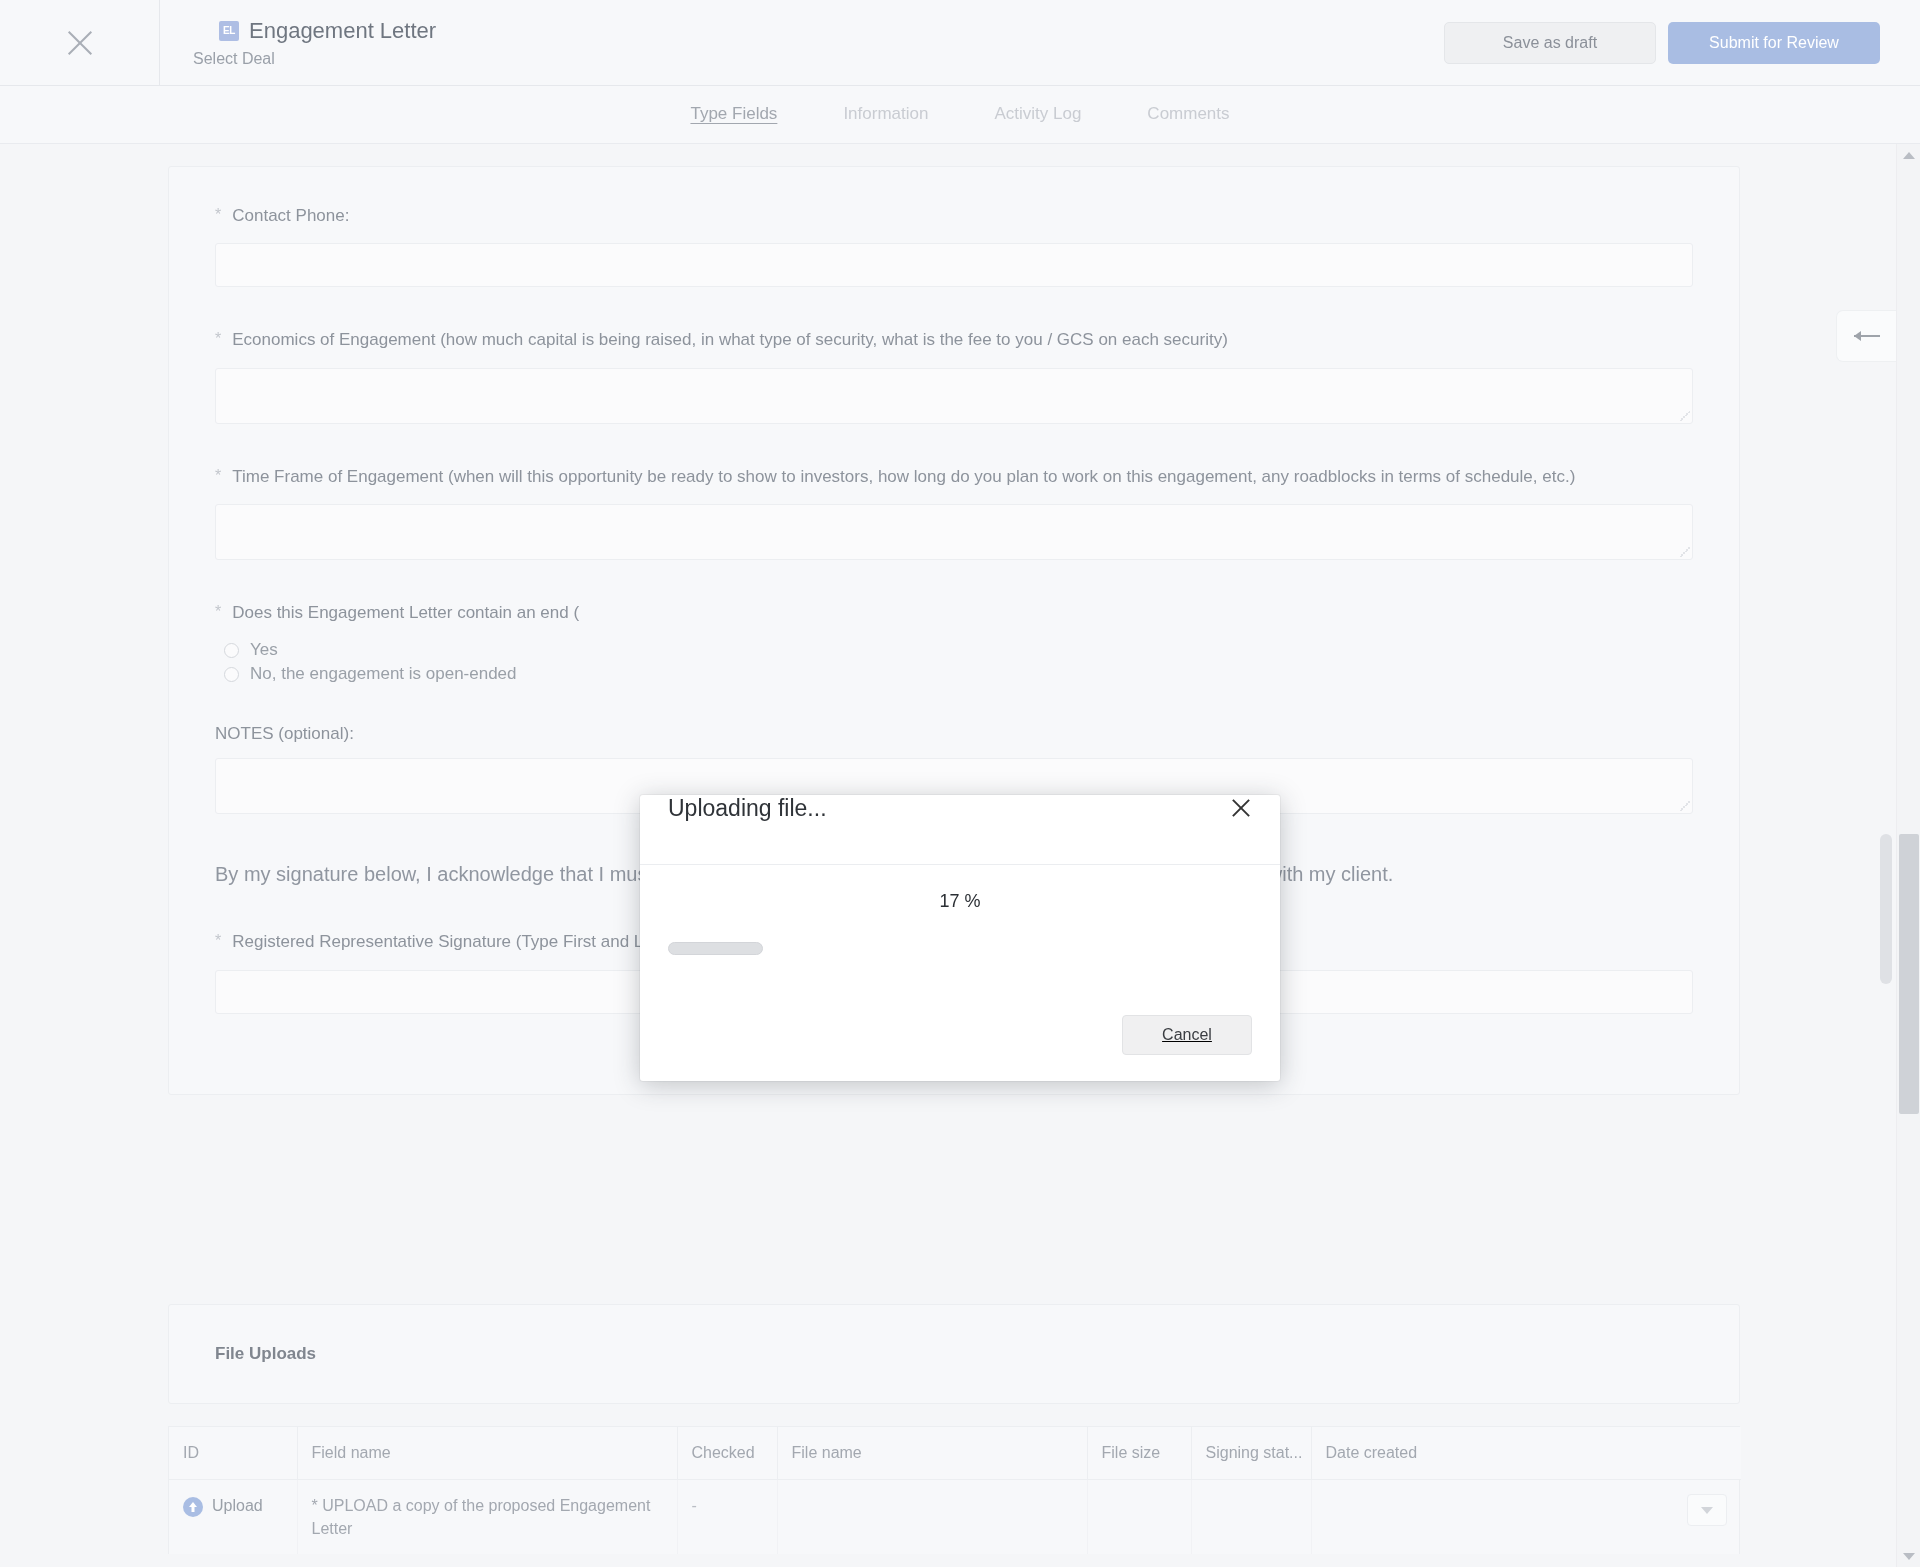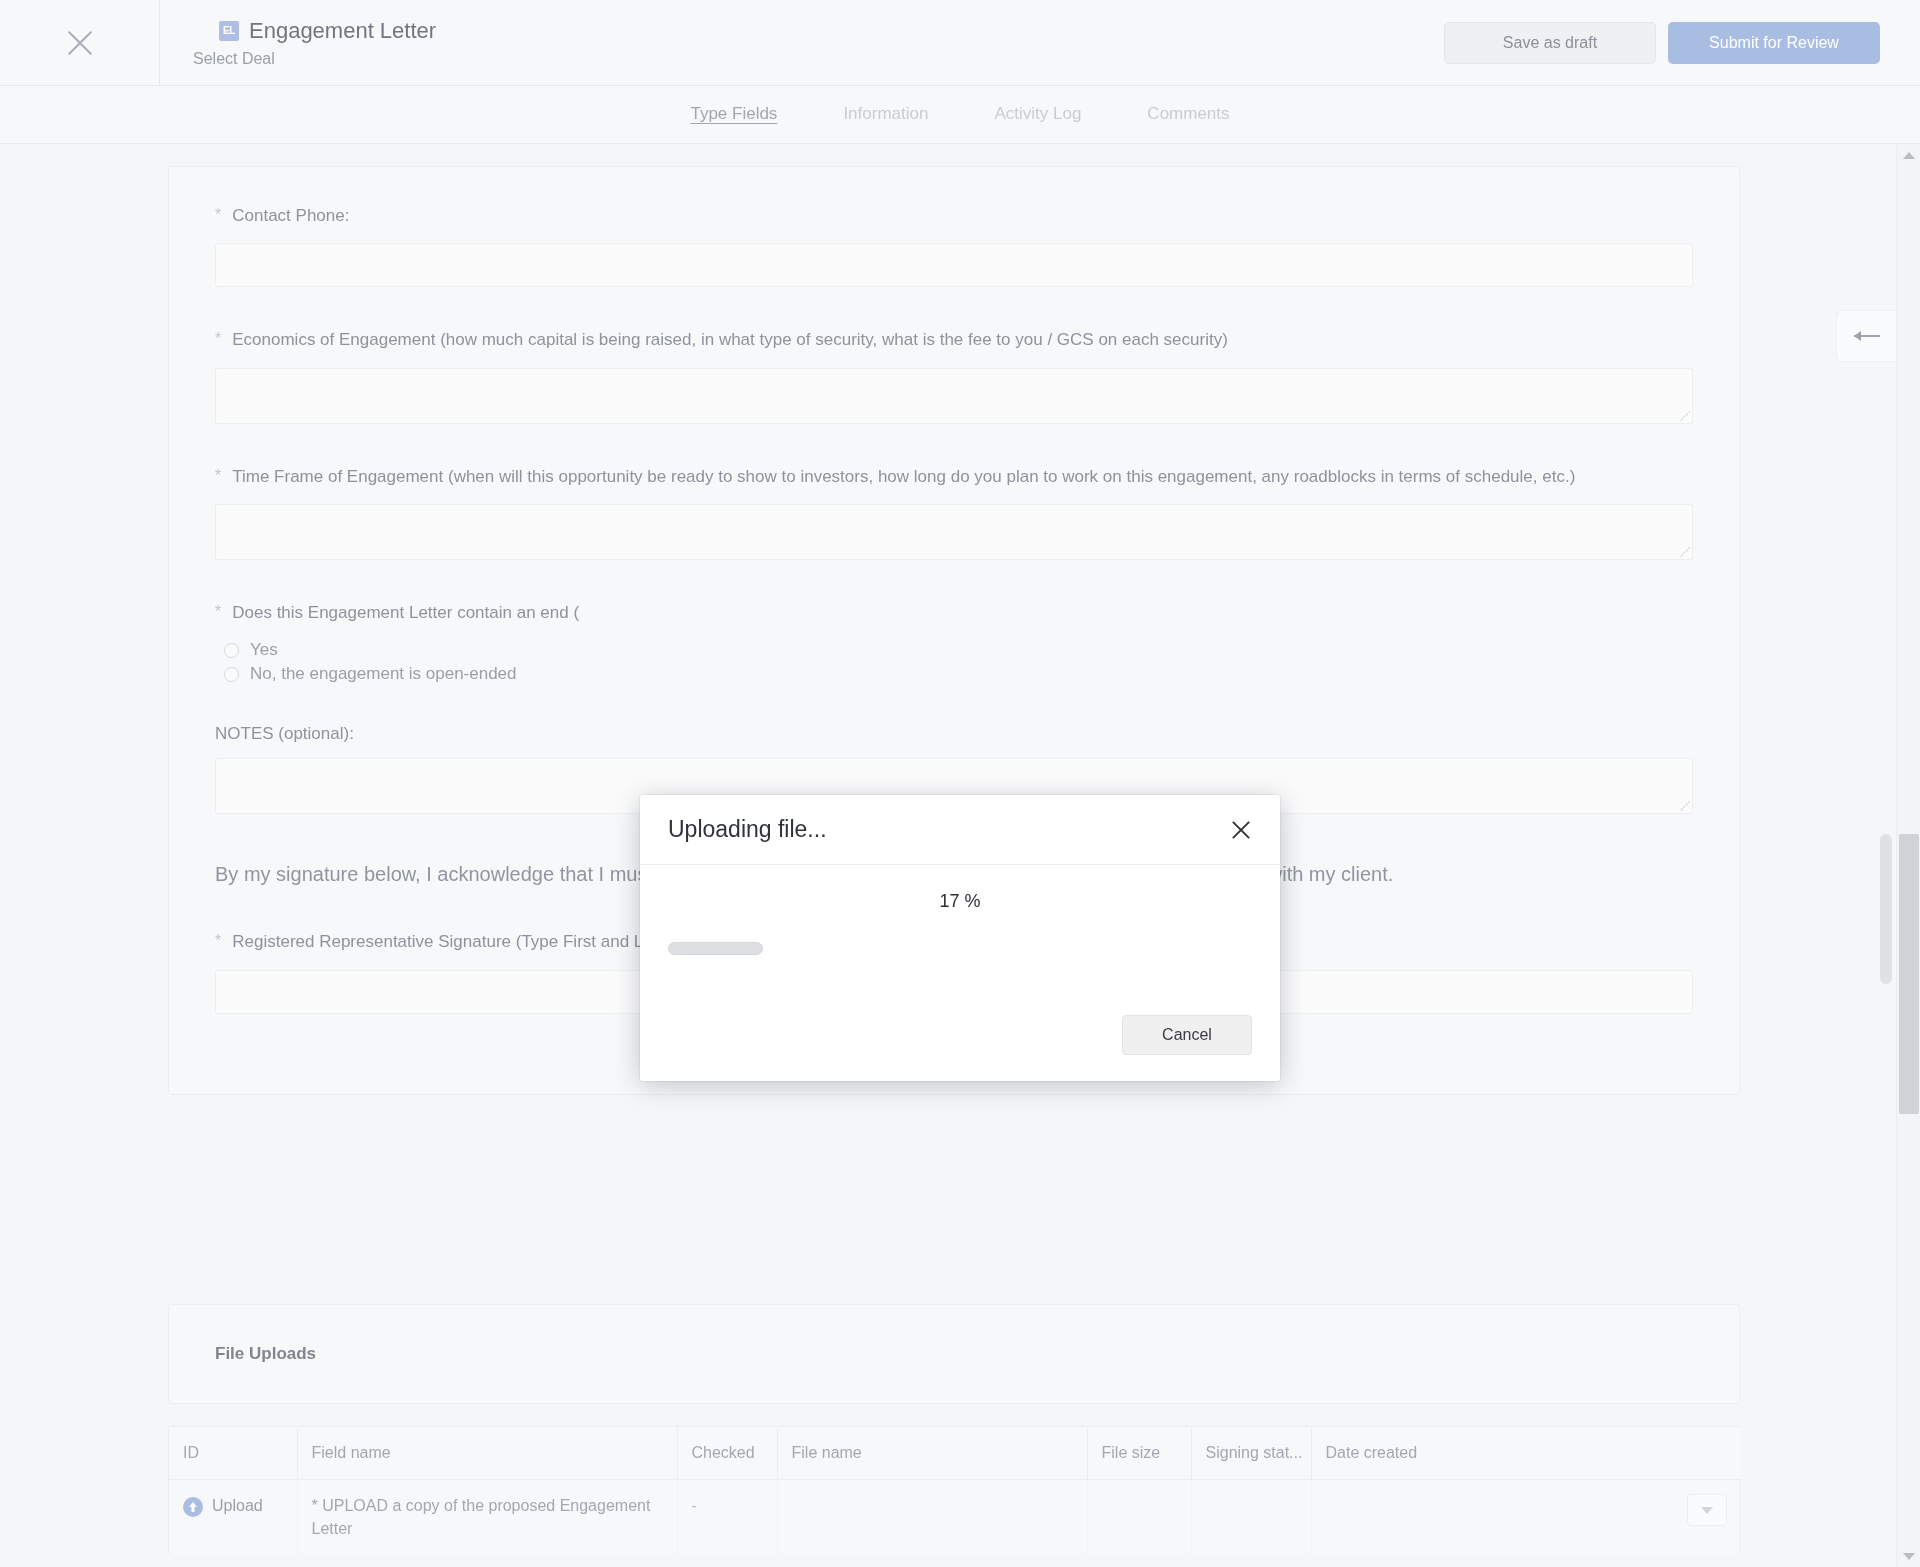--- a/index.html
+++ b/index.html
@@ -382,7 +382,7 @@
   }
   .modal-head {
     height: 70px;
-    display: flex; align-items: center; justify-content: space-between;
+    display: flex; align-items: flex-start; justify-content: space-between;
     padding: 0 26px 0 28px;
     border-bottom: 1px solid #ebedf0;
   }

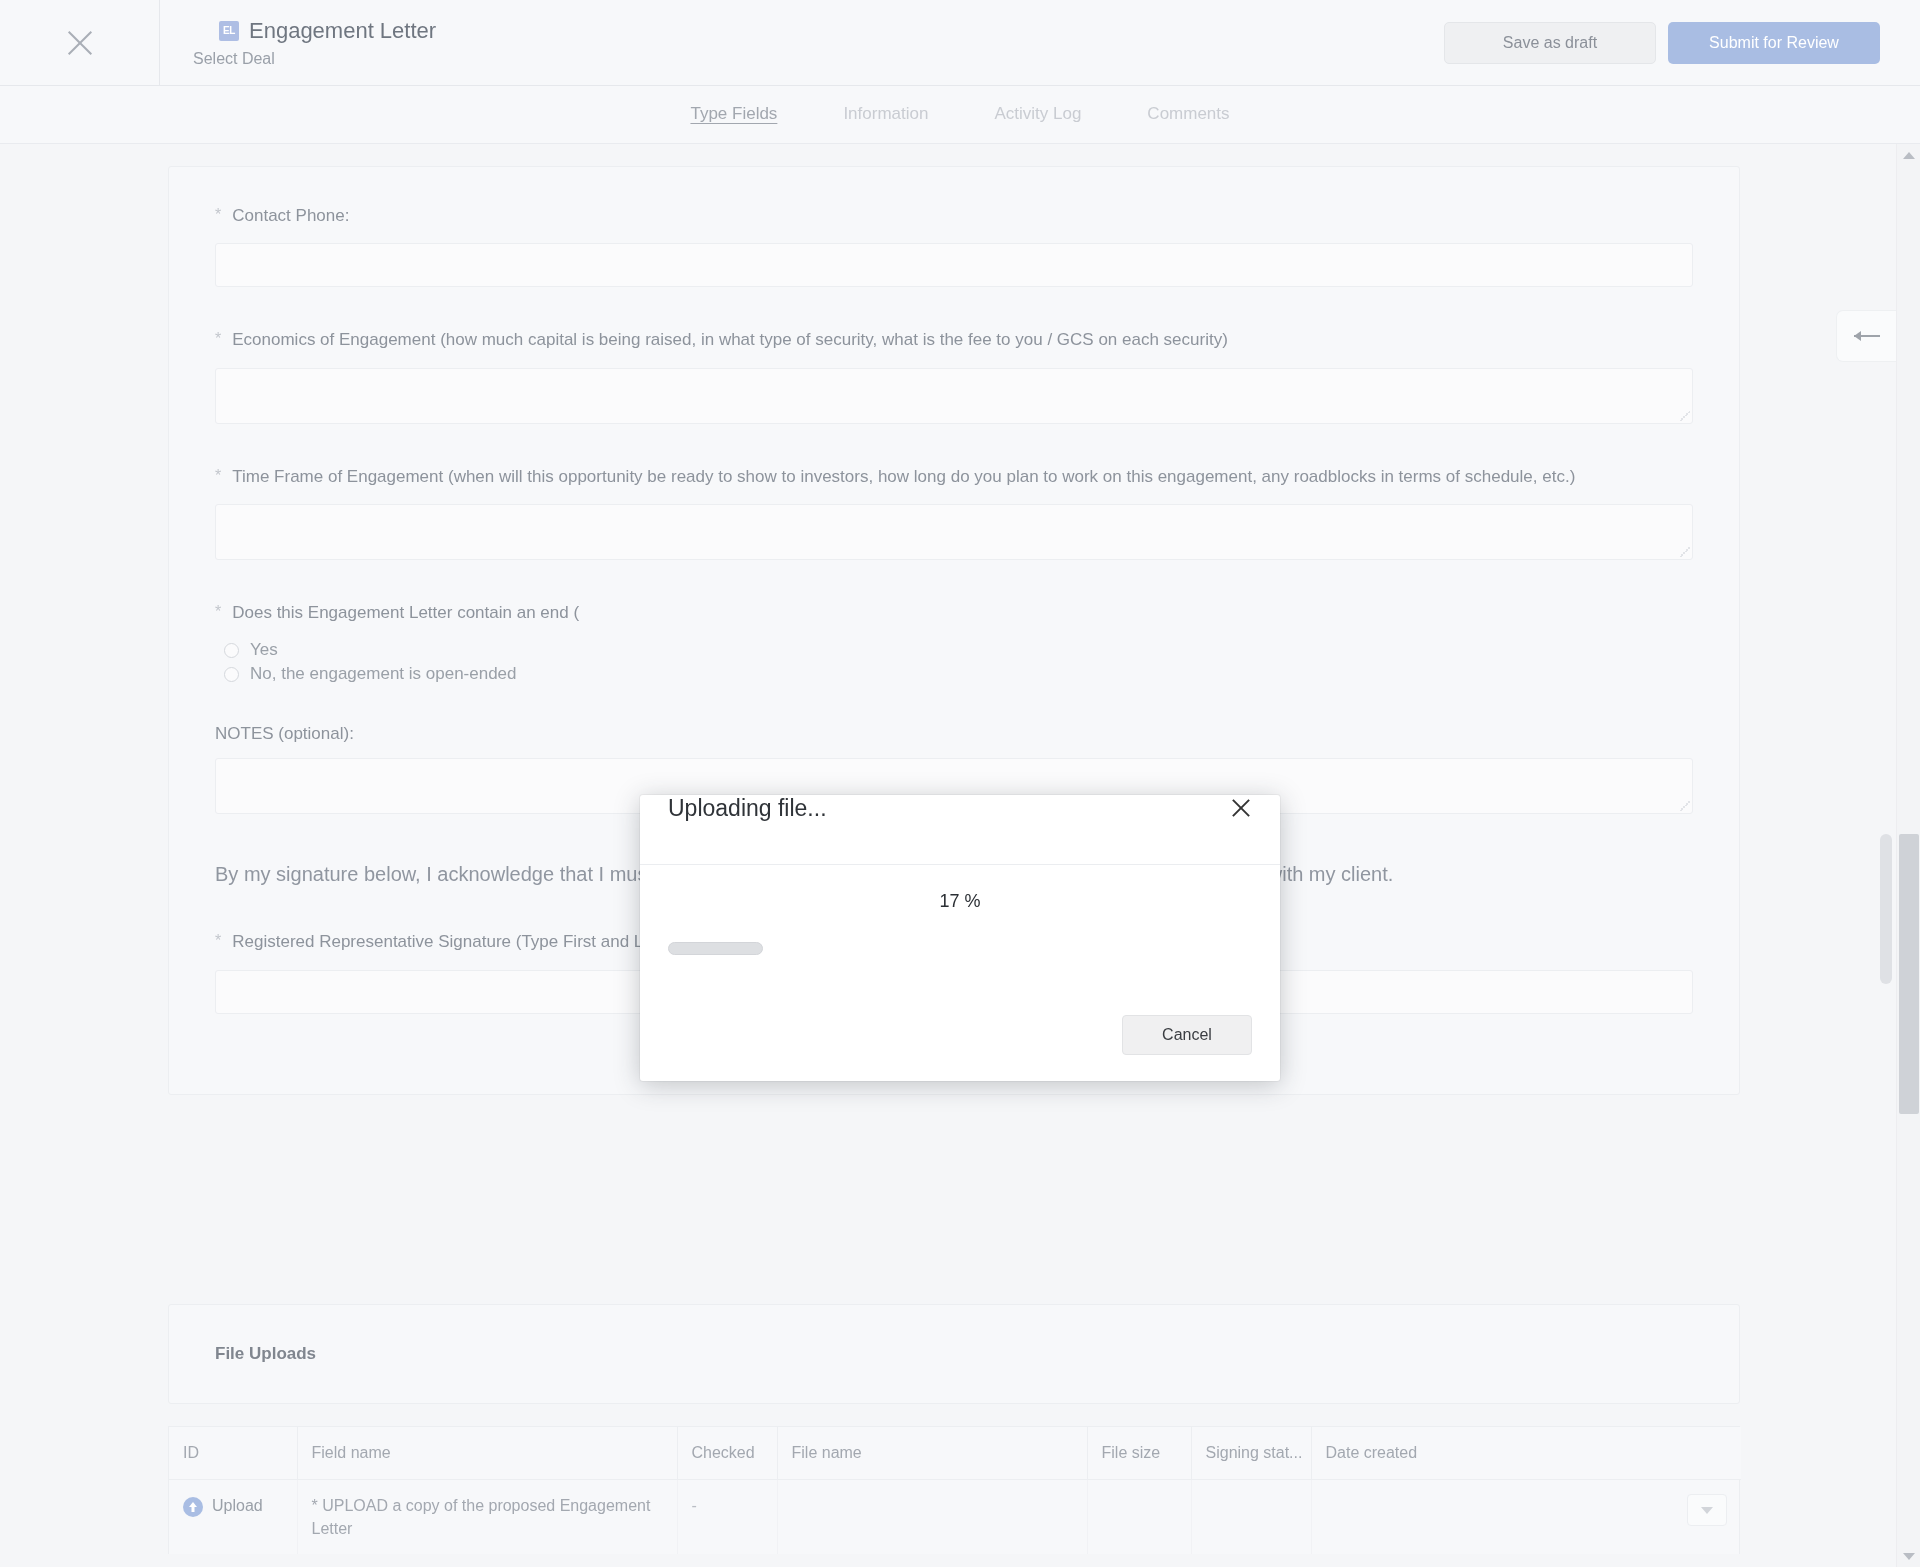--- a/index.html
+++ b/index.html
@@ -428,7 +428,7 @@
   }
   .modal-foot {
     padding: 22px 28px 26px 32px;
-    display: flex; justify-content: flex-end;
+    display: flex; justify-content: flex-end; text-decoration: underline;
   }
   .btn-cancel {
     min-width: 130px;

